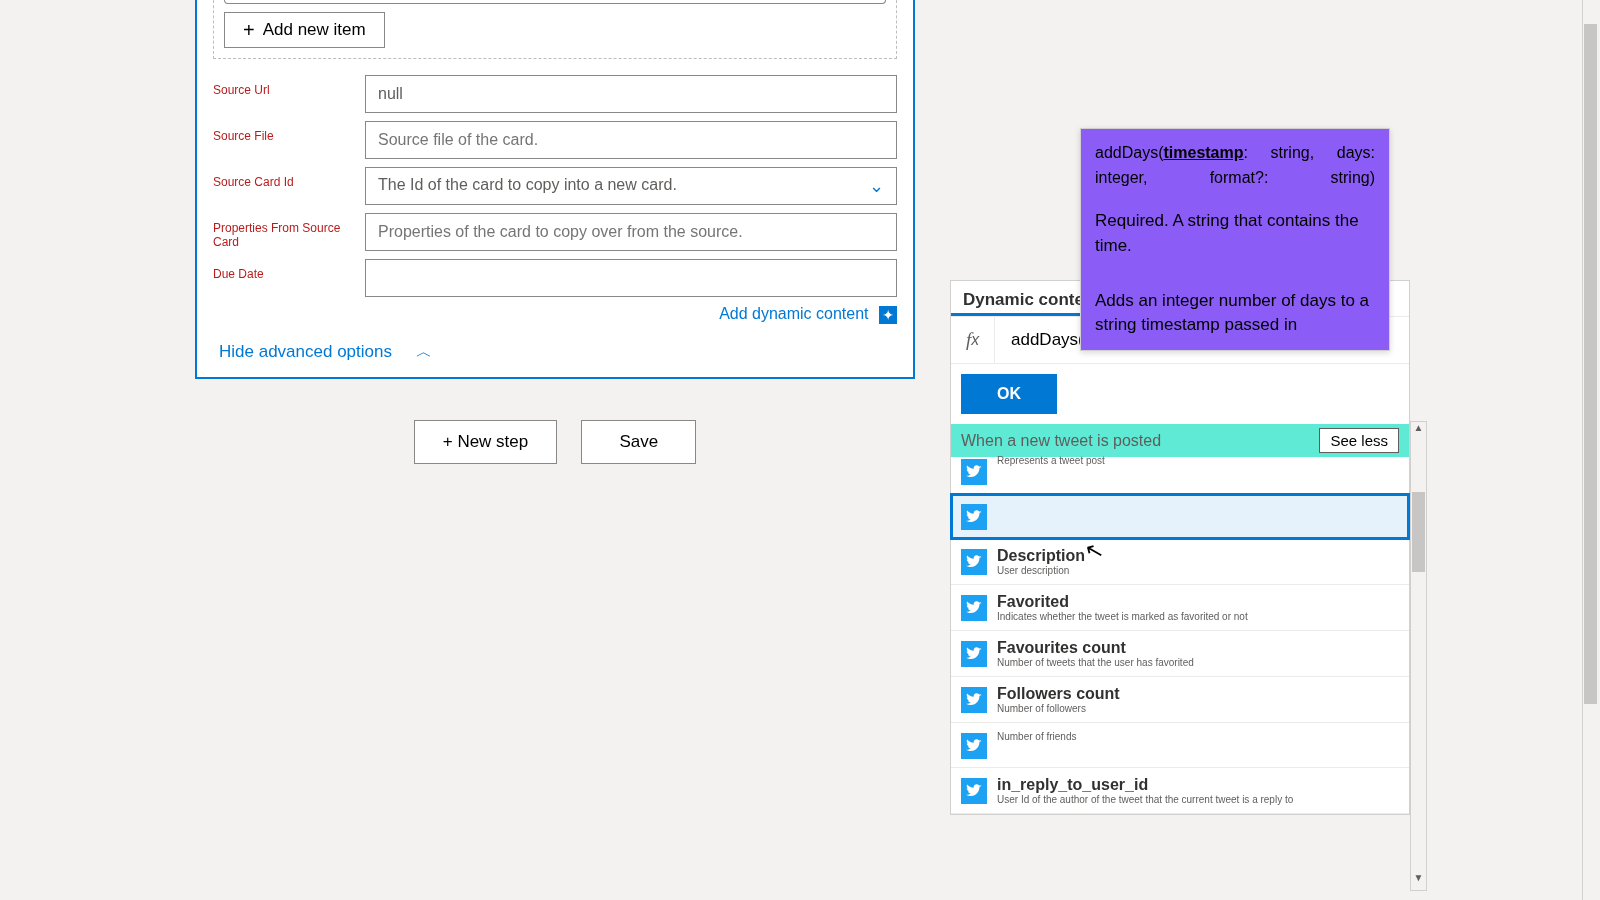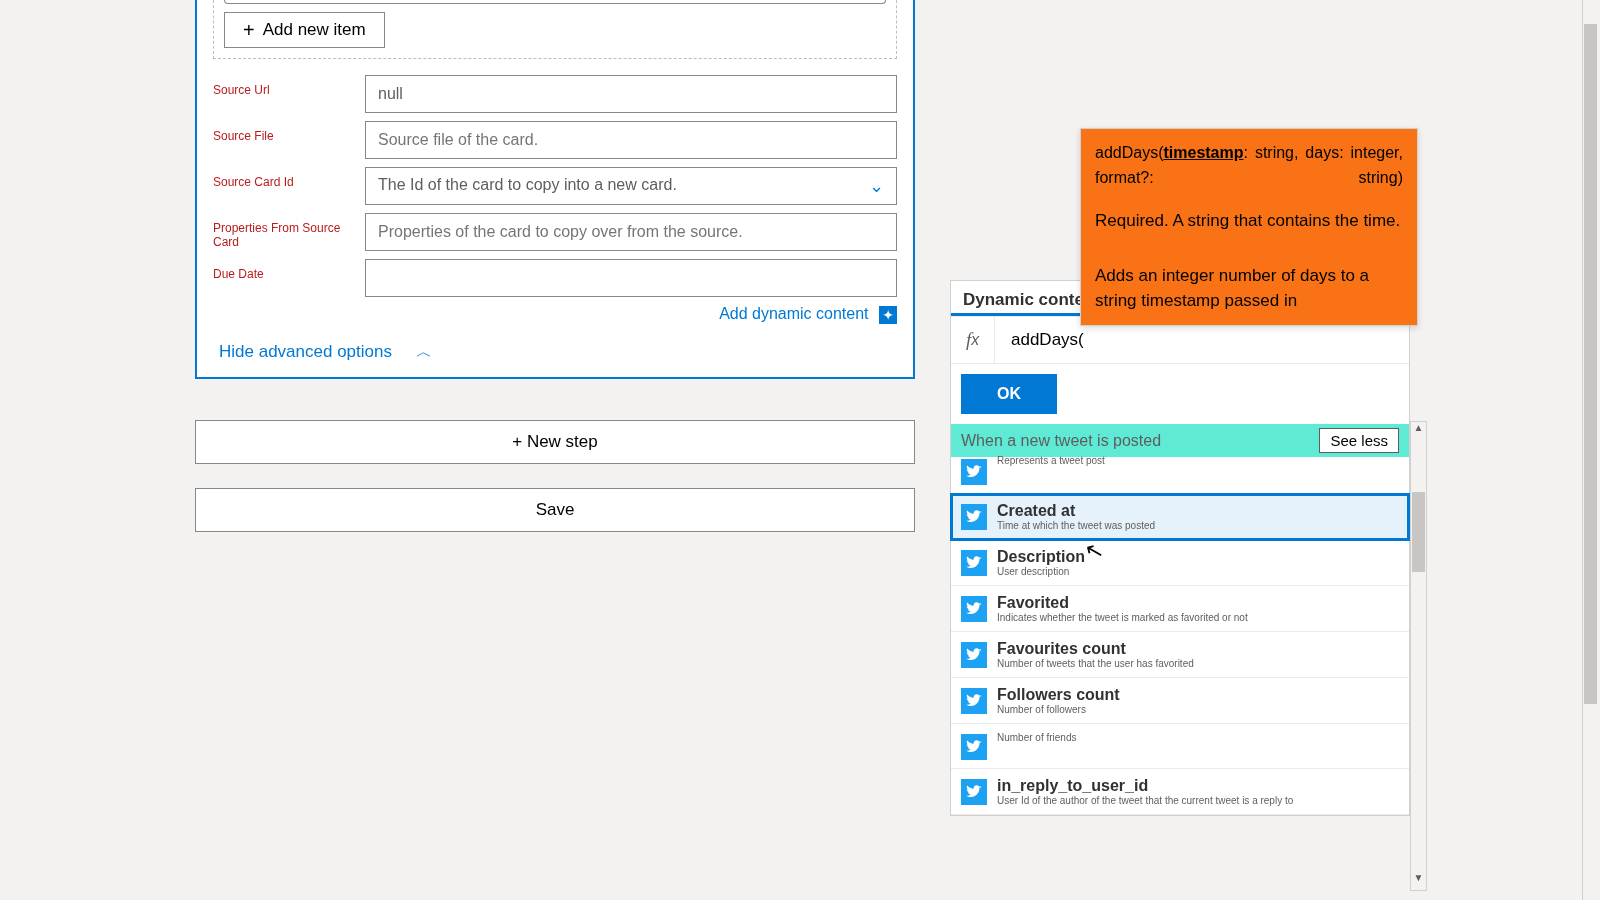--- a/index.html
+++ b/index.html
@@ -265,8 +265,8 @@
     position: absolute;
     left: 1080px;
     top: 128px;
-    width: 338px;
-    background: #f97316;
+    width: 310px;
+    background: #8b5cf6;
     border: 1px solid #d2d0ce;
     box-shadow: 0 2px 6px rgba(0,0,0,.15);
     padding: 12px 14px;

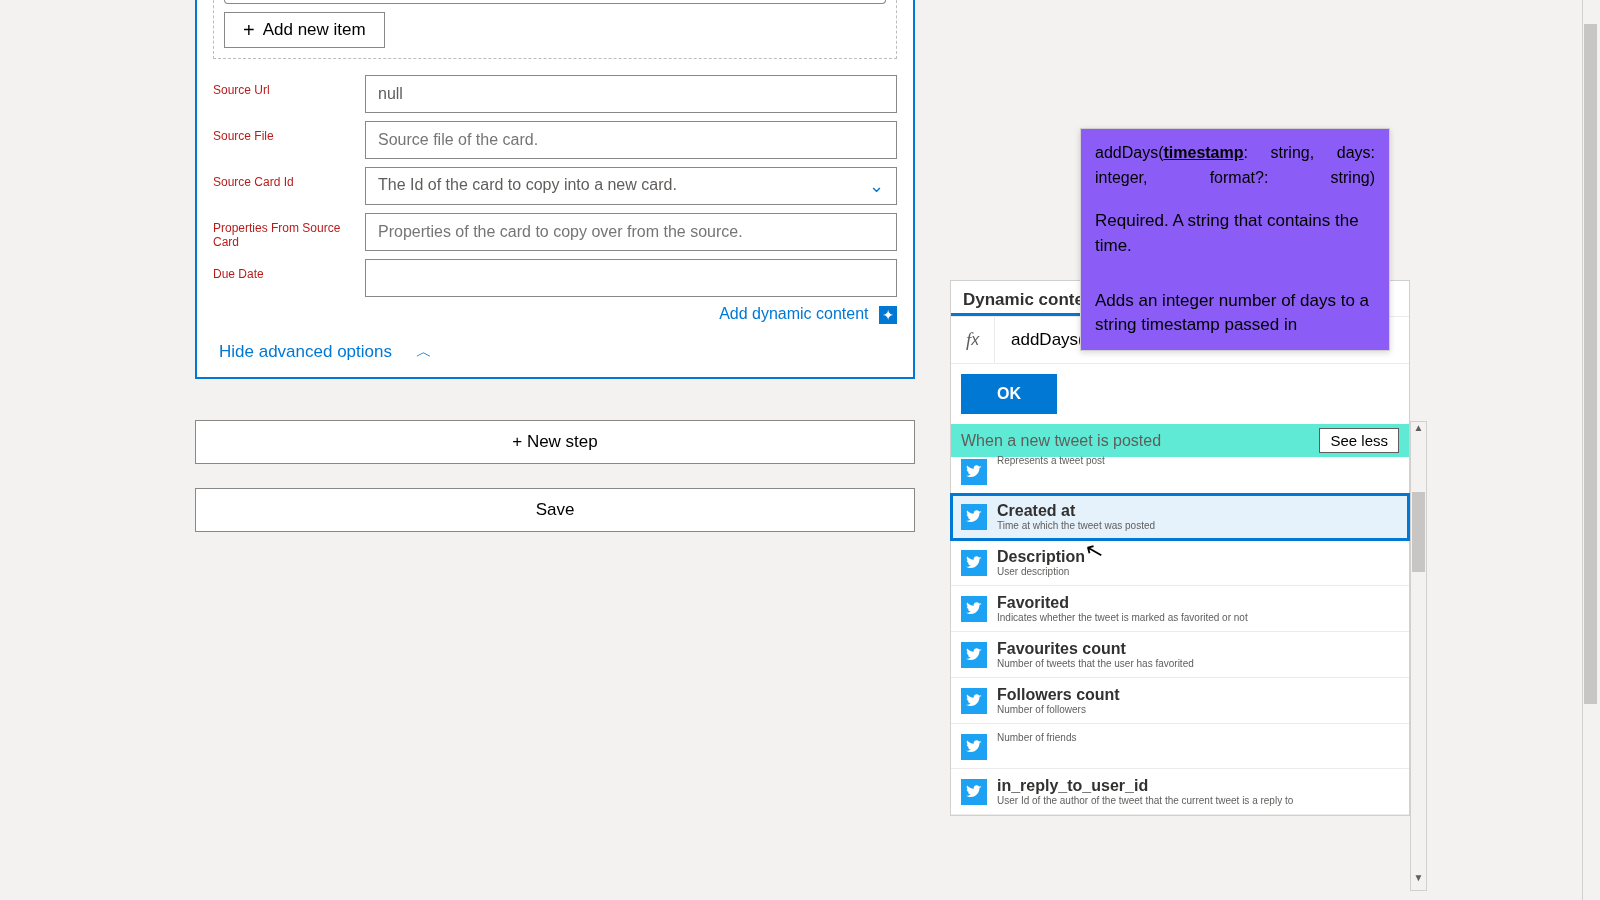--- a/index.html
+++ b/index.html
@@ -115,7 +115,6 @@
     display: flex;
     justify-content: center;
     gap: 24px;
-    flex-direction: column;
   }
   .flow-btn {
     border: 1px solid #8a8886;

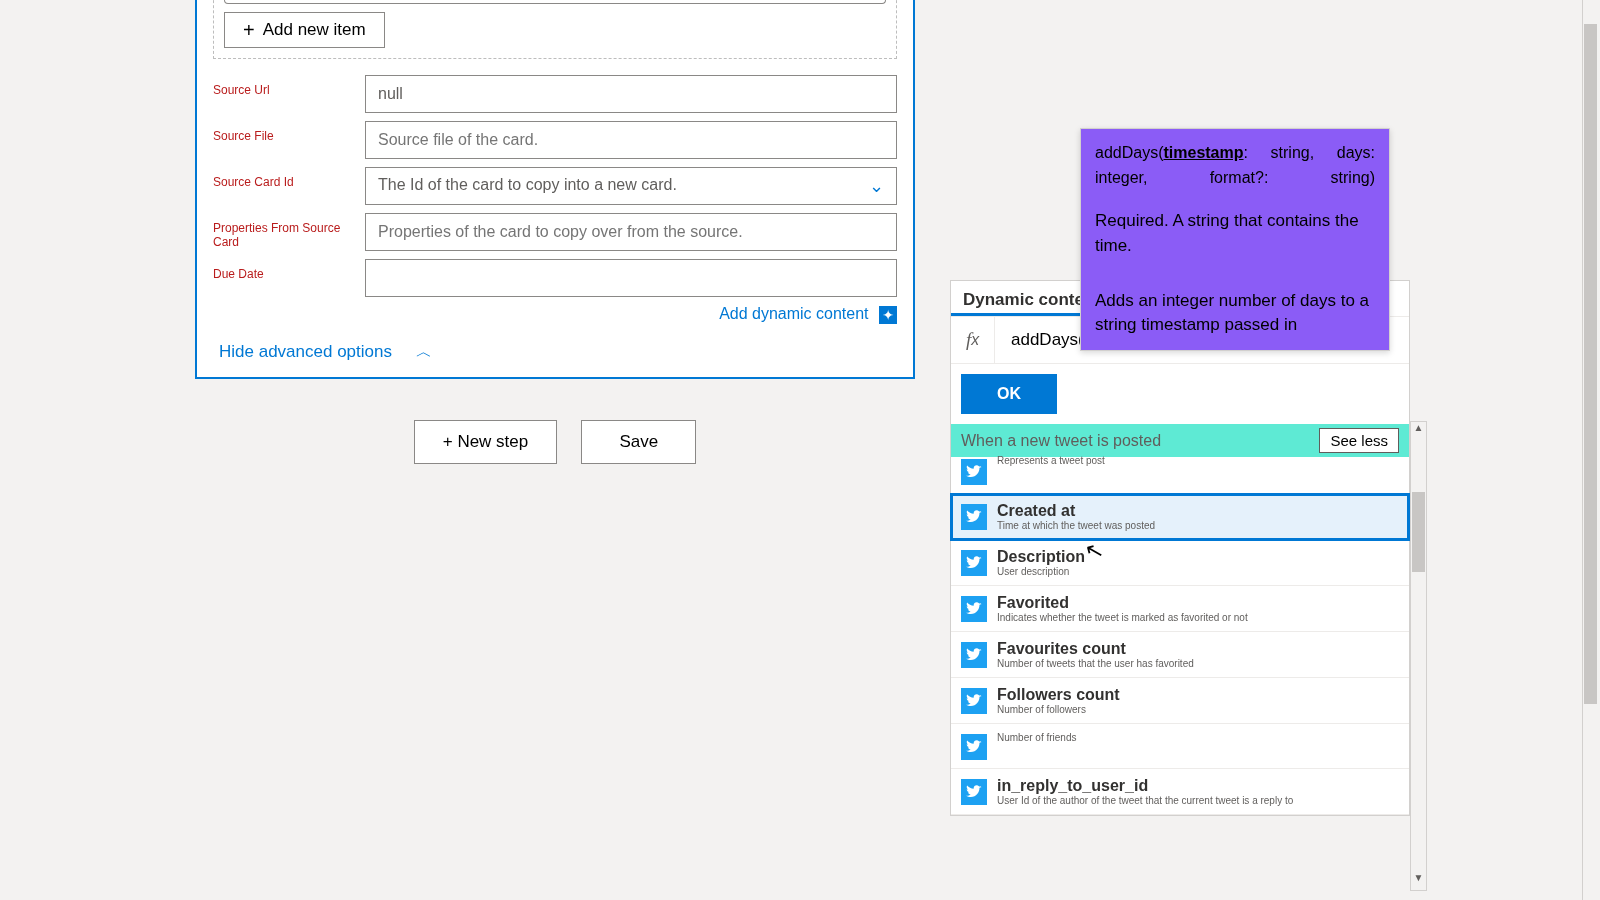--- a/index.html
+++ b/index.html
@@ -405,10 +405,6 @@
             <path d="M23 4.9c-.8.4-1.7.6-2.6.8.9-.6 1.7-1.5 2-2.6-.9.5-1.9.9-3 .1C18.5 2.3 17.3 1.8 16 1.8c-2.5 0-4.5 2-4.5 4.5 0 .4 0 .7.1 1C7.7 7.1 4.1 5.2 1.7 2.3c-.4.7-.6 1.5-.6 2.3 0 1.6.8 3 2 3.8-.7 0-1.4-.2-2-.5v.1c0 2.2 1.6 4 3.6 4.4-.4.1-.8.2-1.2.2-.3 0-.6 0-.8-.1.6 1.8 2.3 3.1 4.3 3.1-1.6 1.2-3.5 2-5.7 2-.4 0-.7 0-1.1-.1 2 1.3 4.4 2 7 2 8.4 0 13-7 13-13v-.6c.9-.6 1.7-1.4 2.3-2.3z"></path>
           </svg>
         </div>
-        <div class="dc-texts">
-          <div class="dc-name">Created at</div>
-          <div class="dc-desc">Time at which the tweet was posted</div>
-        </div>
       </div>
       <div class="dc-item">
         <div class="twitter-icon">

